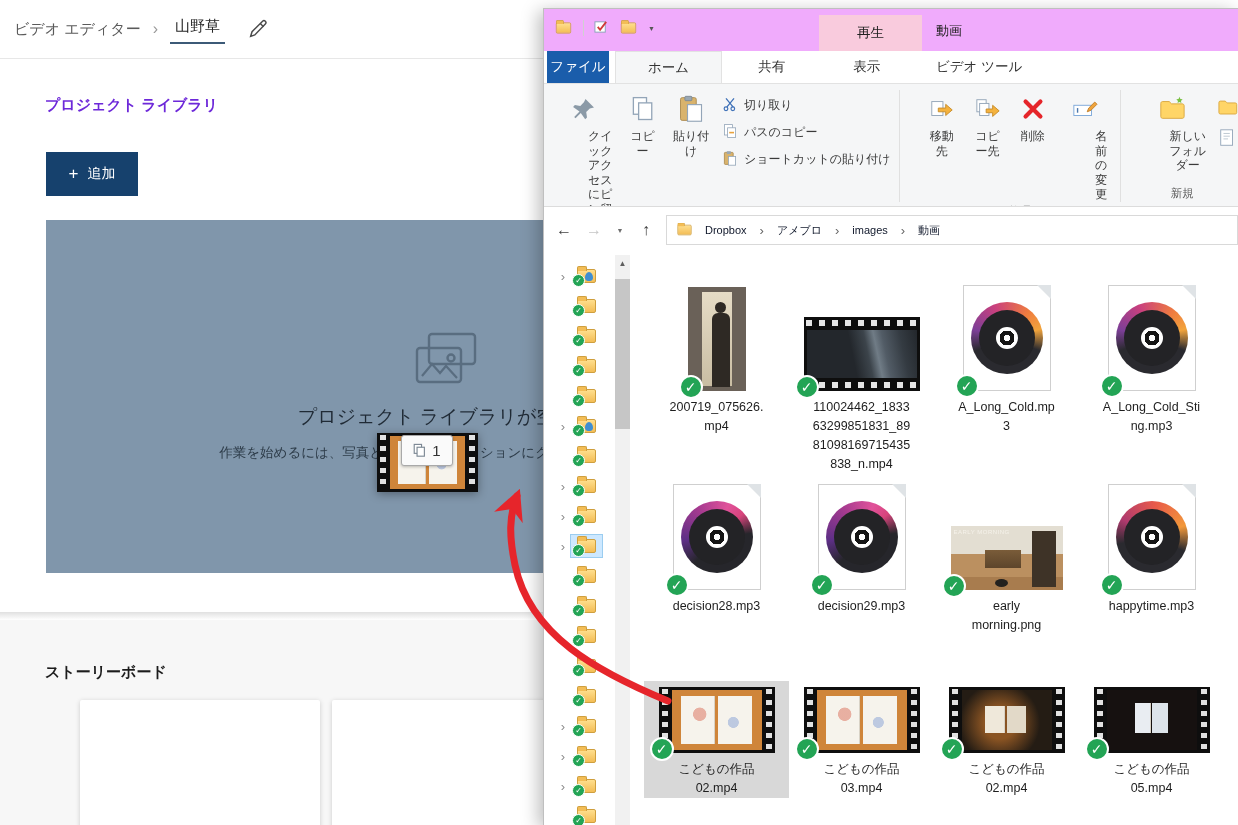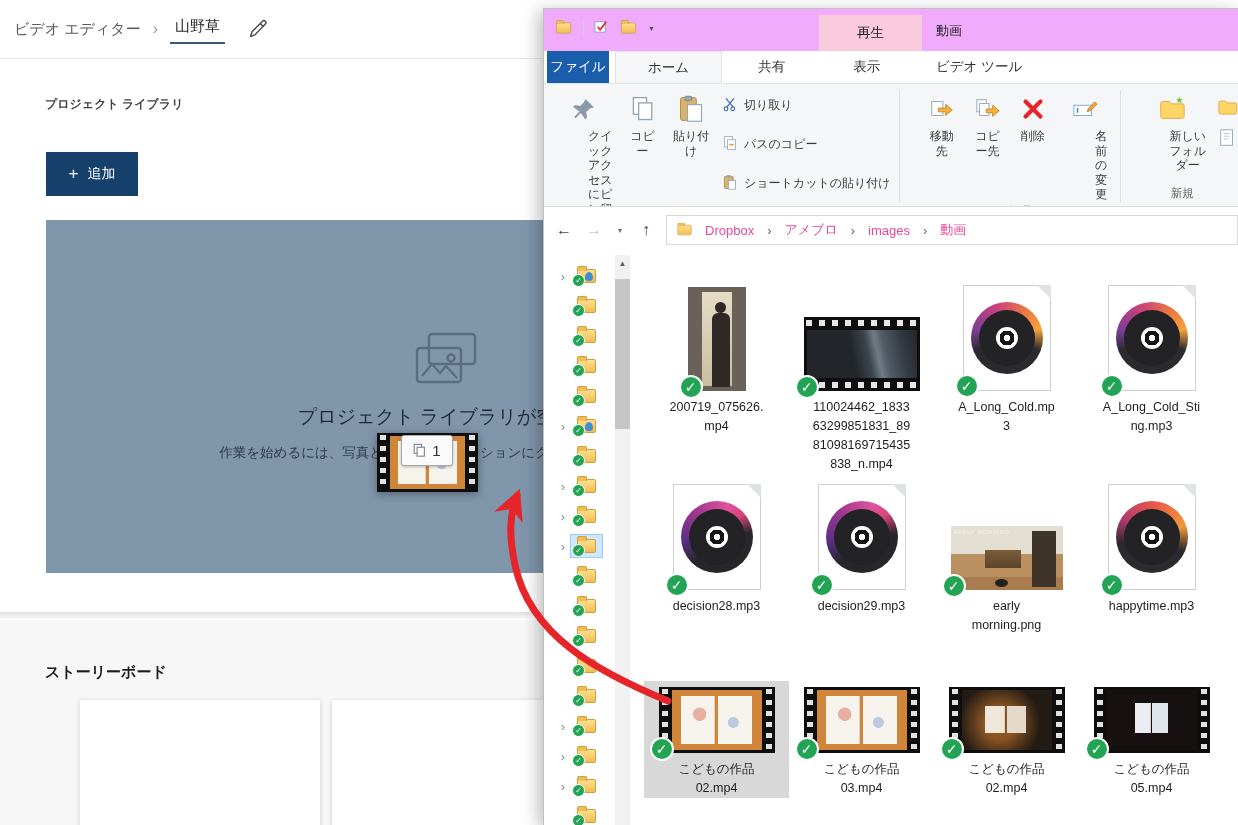--- a/index.html
+++ b/index.html
@@ -15,7 +15,7 @@
   .ed-proj { font-size:15px; color:#262626; border-bottom:2px solid #3c5a77; padding:2px 5px 6px; }
   .ed-pencil { margin-left:10px; display:inline-flex; }
   .ed-divider { position:absolute; top:58px; left:0; width:100%; height:1px; background:#e7e7e7; }
-  .lib-title { position:absolute; top:96px; left:45px; font-size:12px; font-weight:700; color:#404040; }
+  .lib-title { position:absolute; top:96px; left:45px; font-size:15px; font-weight:700; color:#6d28d9; }
   .add-btn { position:absolute; top:152px; left:46px; width:92px; height:44px; background:#16416d; color:#fff; border:none;
     display:flex; align-items:center; justify-content:center; gap:9px; font-size:14px; cursor:pointer; }
   .plus { font-size:17px; }

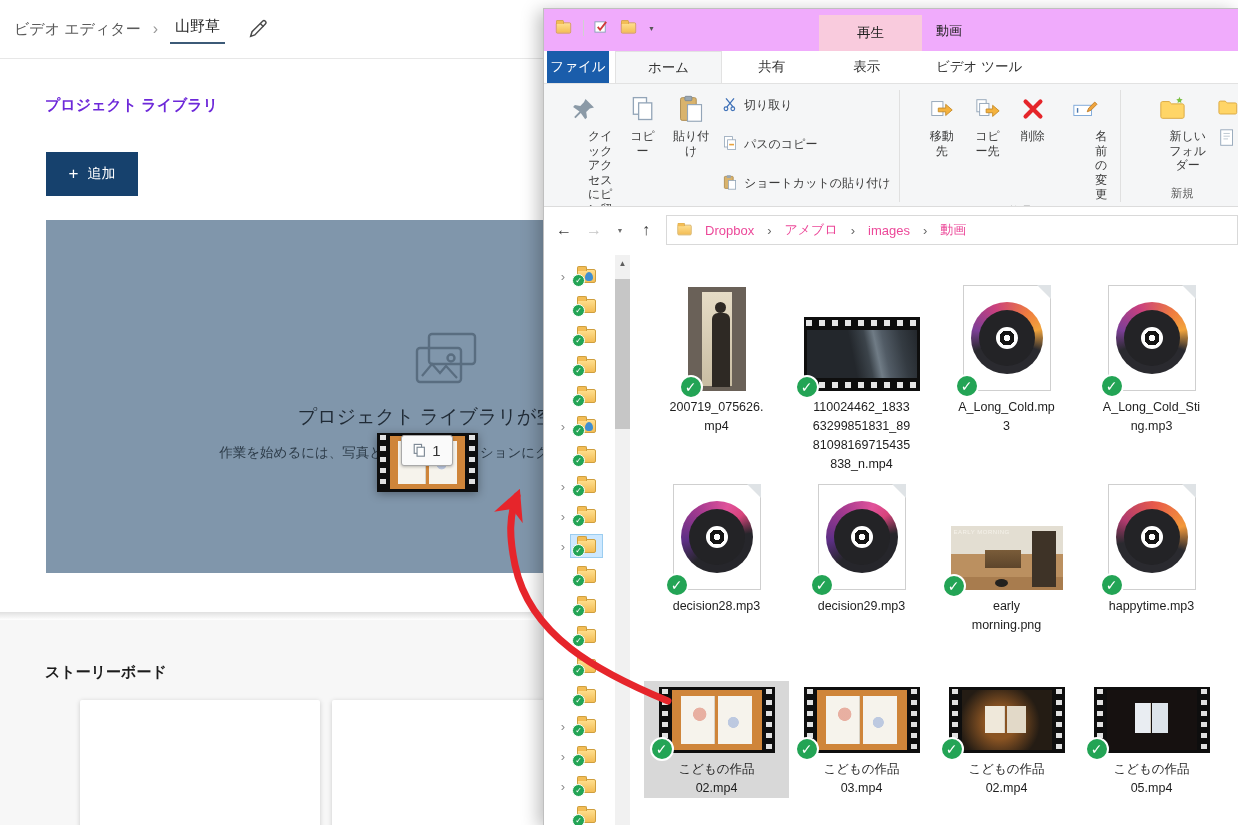--- a/index.html
+++ b/index.html
@@ -66,7 +66,7 @@
   .ric { height:32px; display:flex; align-items:center; justify-content:center; }
   .pinbtn { width:86px; }
   .blbl { display:flex; flex-direction:column;margin-left:32px; }
-  .smallcol { display:flex; flex-direction:column; gap:20px; padding:8px 6px 0 4px; }
+  .smallcol { display:flex; flex-direction:column; gap:8px; padding:8px 6px 0 4px; }
   .smallbtn { display:flex; align-items:center; gap:6px; font-size:12px; color:#3a3a3a; white-space:nowrap; cursor:pointer; }
   .vdiv { width:1px; background:#e0e0e0; margin:4px 2px; }
   .g-org { margin-left:20px; }

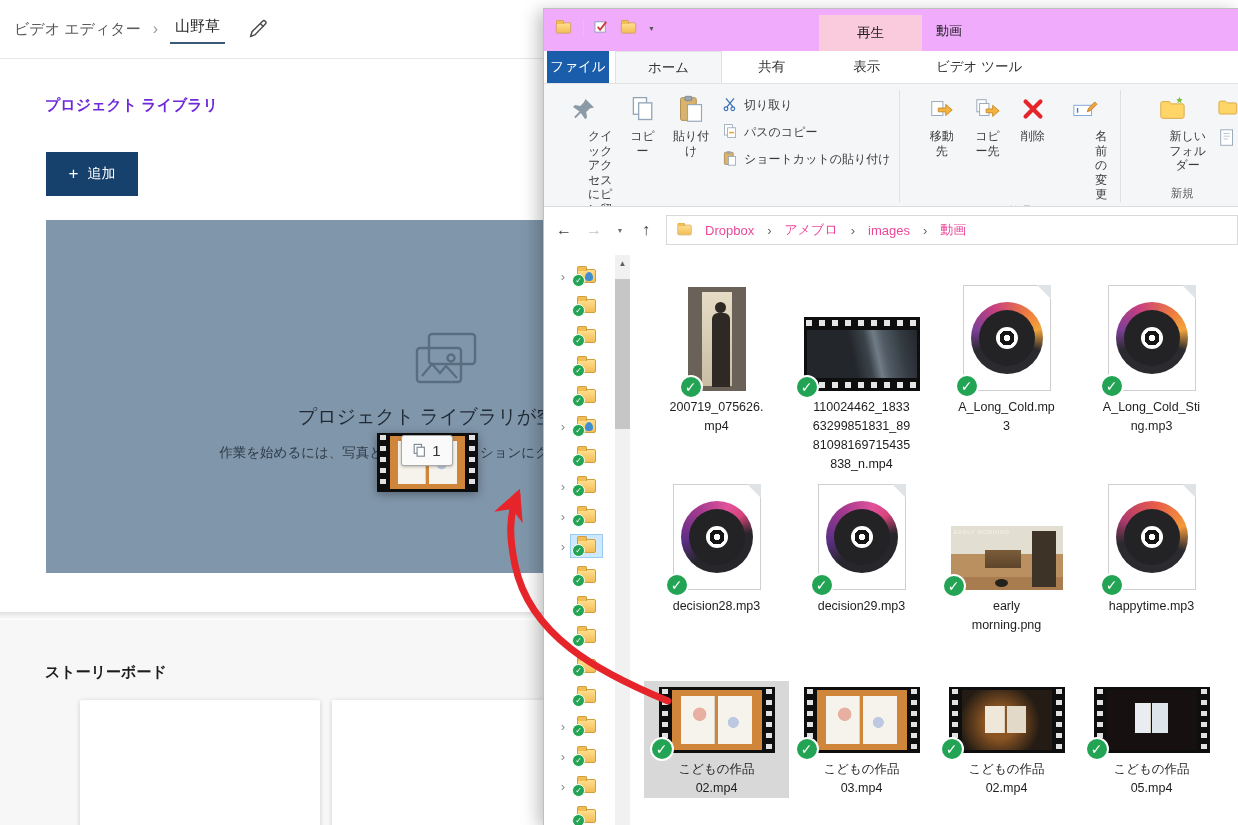--- a/index.html
+++ b/index.html
@@ -78,7 +78,7 @@
   .nav.fwd { color:#c6c6c6; }
   .nav.ddc { font-size:7px; color:#6e6e6e; width:12px; }
   .crumbbox { flex:1; height:30px; border:1px solid #d9d9d9; background:#fff; display:flex; align-items:center; padding:0 8px; gap:2px; }
-  .crumb { padding:0 9px; font-size:13px; color:#ec4899; cursor:pointer; white-space:nowrap; }
+  .crumb { padding:0 9px; font-size:11px; color:#0f172a; cursor:pointer; white-space:nowrap; }
   .csep { font-size:13px; color:#666; padding:0 2px; }
 
   .x-content { position:absolute; top:246px; left:0; right:0; bottom:0; overflow:hidden; }

